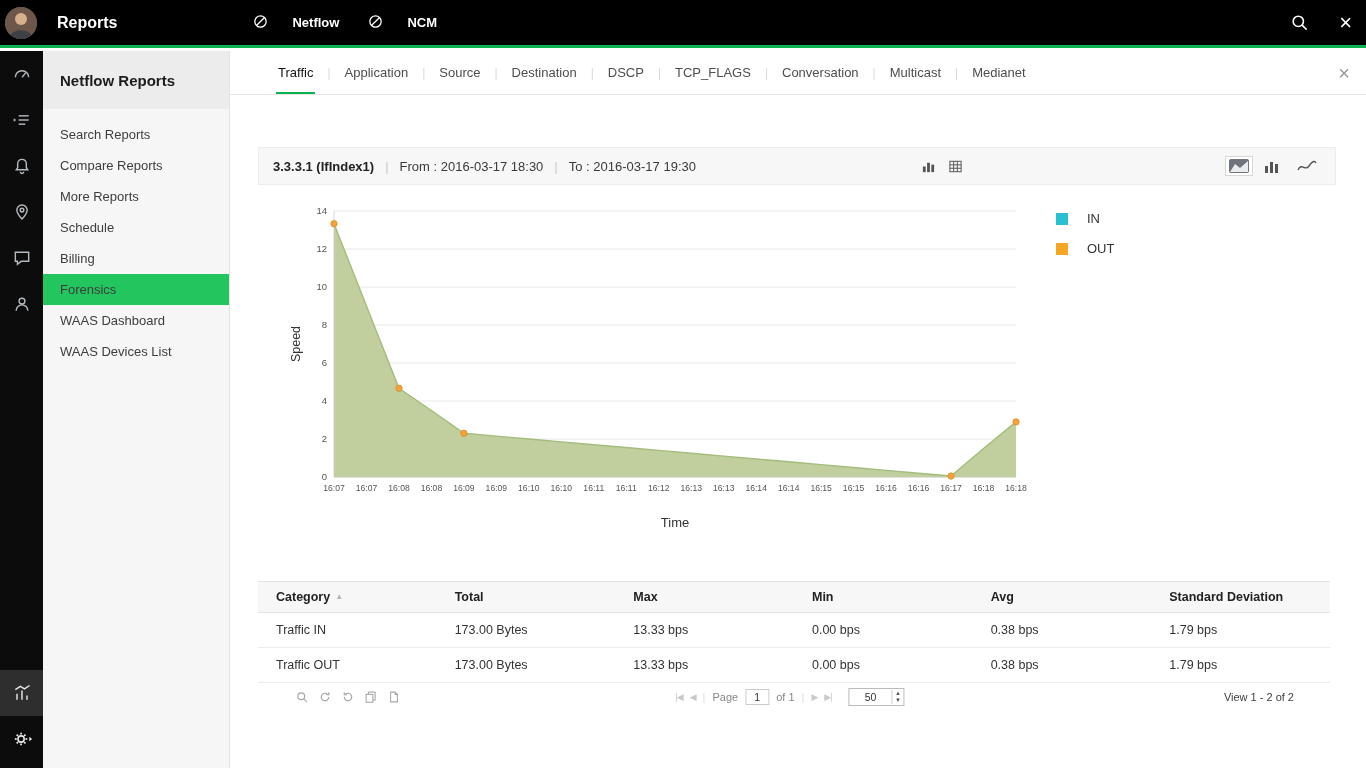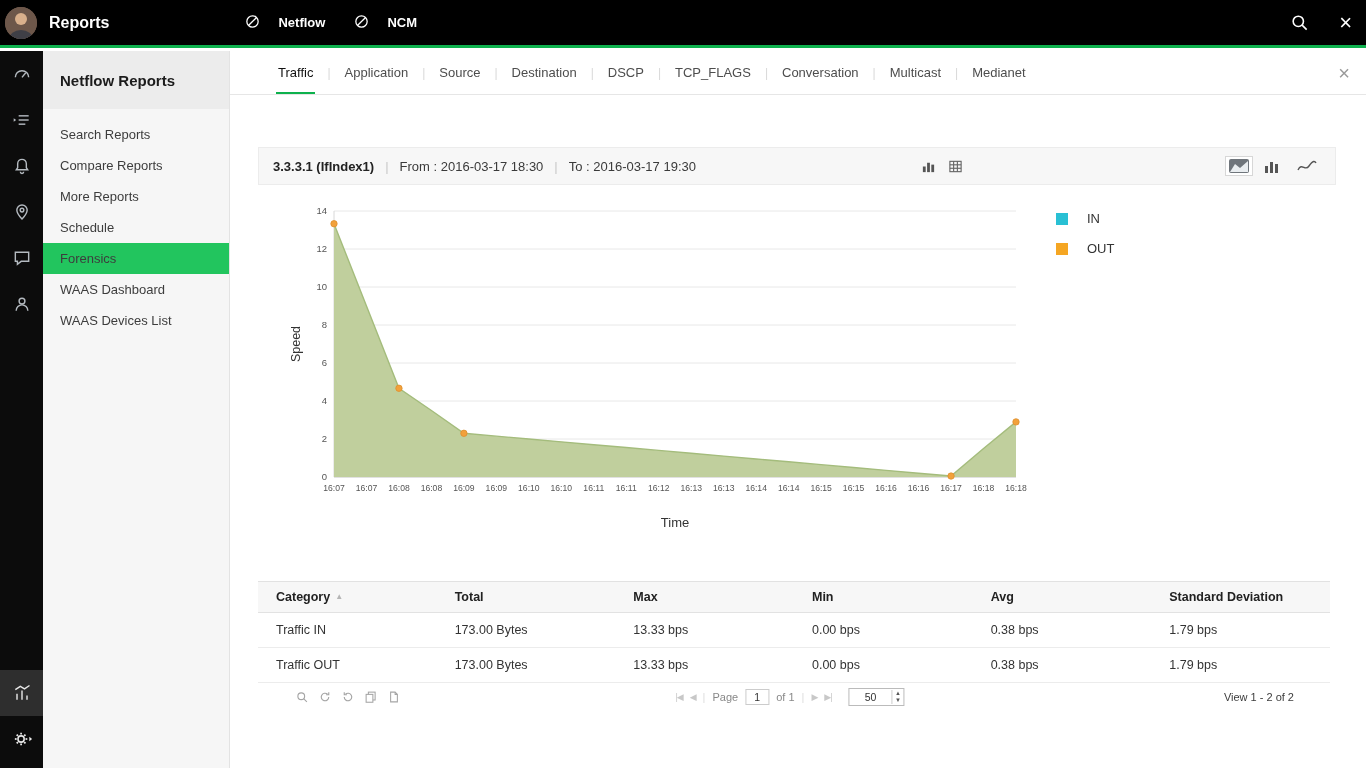--- a/index.html
+++ b/index.html
@@ -9,7 +9,7 @@
   .topbar{position:absolute;top:0;left:0;width:1366px;height:48px;background:#000;
           border-bottom:3px solid #0db14d;display:flex;align-items:center;z-index:10}
   .avatar{width:32px;height:32px;border-radius:50%;overflow:hidden;margin-left:5px;flex:none;background:#6d574a}
-  .tb-title{color:#fff;font-size:16px;font-weight:bold;margin-left:12px}
+  .tb-title{color:#fff;font-size:16px;font-weight:bold;margin-left:20px}
   .tb-nav{display:flex;margin-left:135px;gap:28px}
   .tb-nav-item{display:flex;align-items:center;gap:17px;color:#fff;font-size:13px;font-weight:bold;cursor:pointer}
   .tb-right{margin-left:auto;display:flex;align-items:center;gap:30px;margin-right:14px}

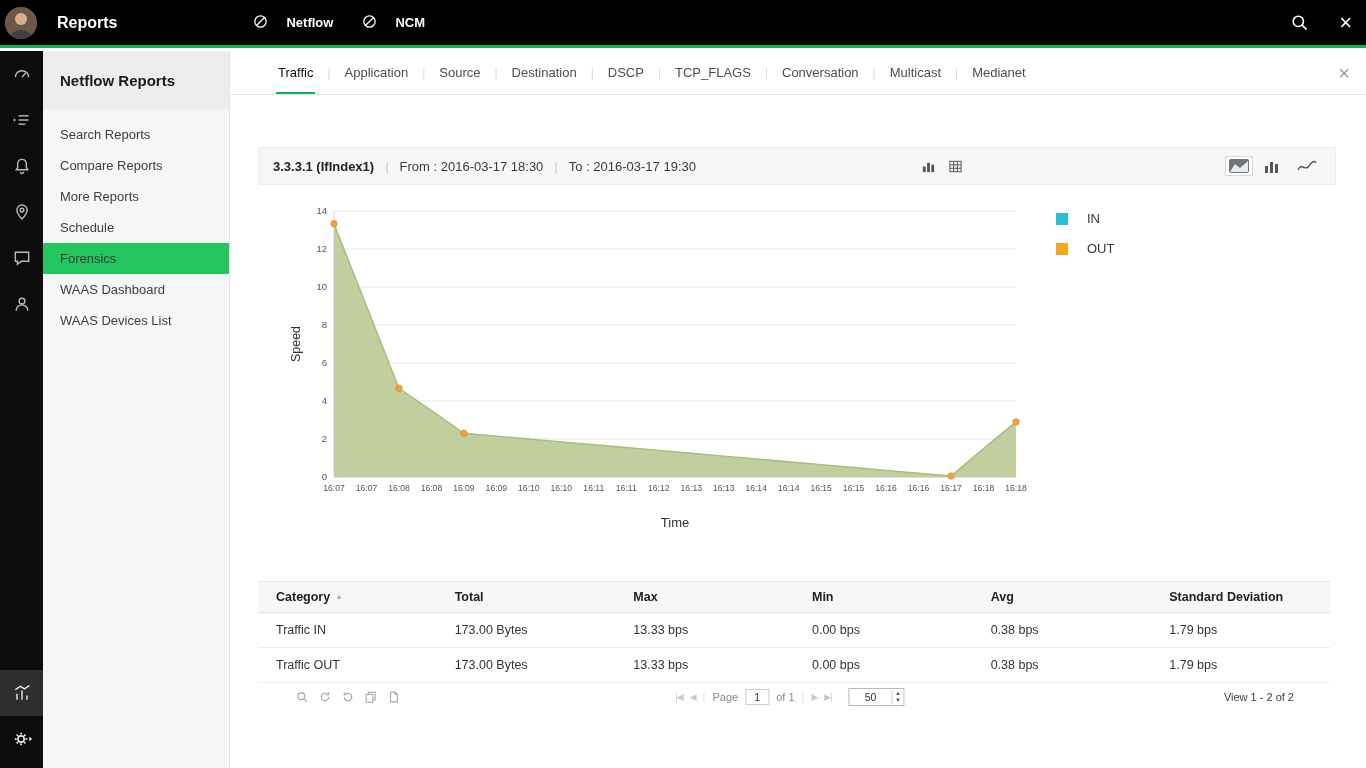--- a/index.html
+++ b/index.html
@@ -11,7 +11,7 @@
   .avatar{width:32px;height:32px;border-radius:50%;overflow:hidden;margin-left:5px;flex:none;background:#6d574a}
   .tb-title{color:#fff;font-size:16px;font-weight:bold;margin-left:20px}
   .tb-nav{display:flex;margin-left:135px;gap:28px}
-  .tb-nav-item{display:flex;align-items:center;gap:17px;color:#fff;font-size:13px;font-weight:bold;cursor:pointer}
+  .tb-nav-item{display:flex;align-items:center;gap:23px;color:#fff;font-size:13px;font-weight:bold;cursor:pointer}
   .tb-right{margin-left:auto;display:flex;align-items:center;gap:30px;margin-right:14px}
   .tb-search{cursor:pointer;display:flex}
   .tb-close{color:#fff;font-size:22px;line-height:20px;cursor:pointer}

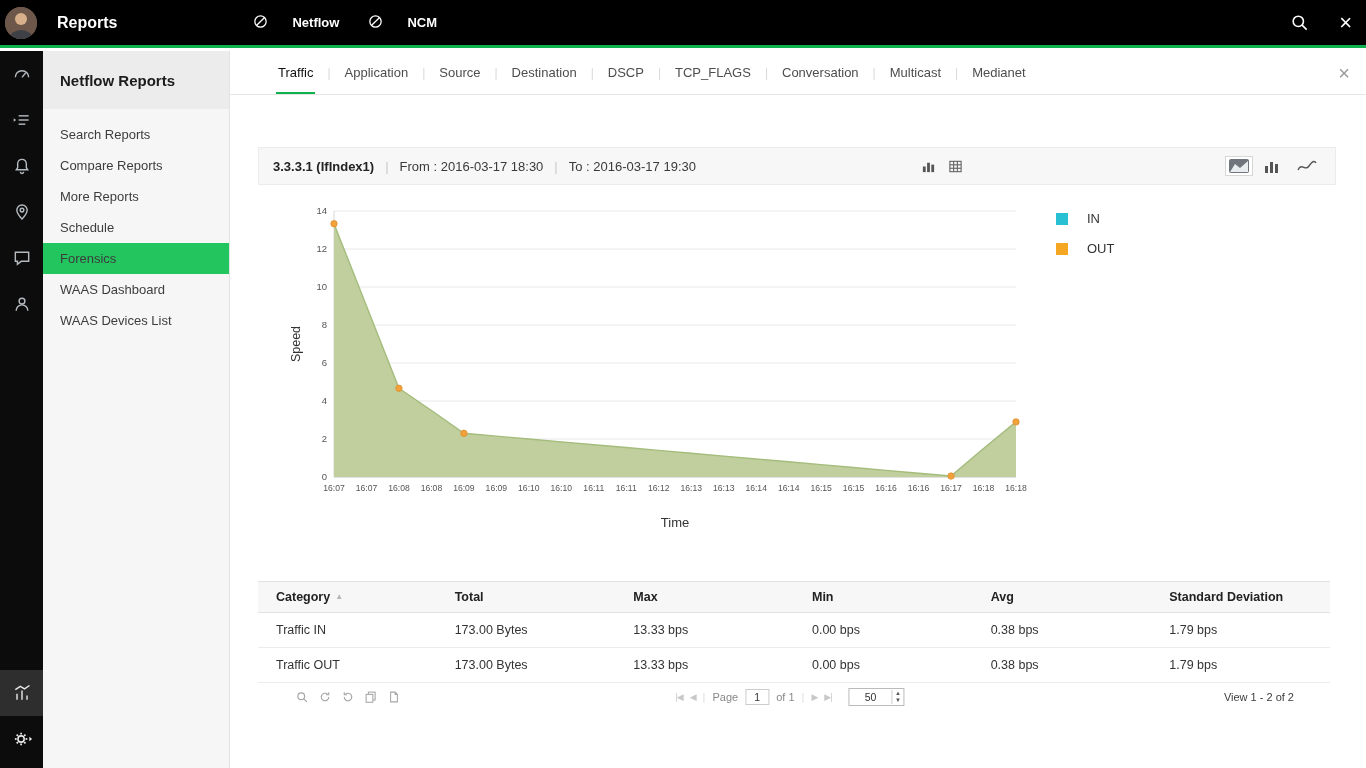--- a/index.html
+++ b/index.html
@@ -199,6 +199,7 @@
       <div class="sitem">Compare Reports</div>
       <div class="sitem">More Reports</div>
       <div class="sitem">Schedule</div>
+      <div class="sitem">Billing</div>
       <div class="sitem active">Forensics</div>
       <div class="sitem">WAAS Dashboard</div>
       <div class="sitem">WAAS Devices List</div>

